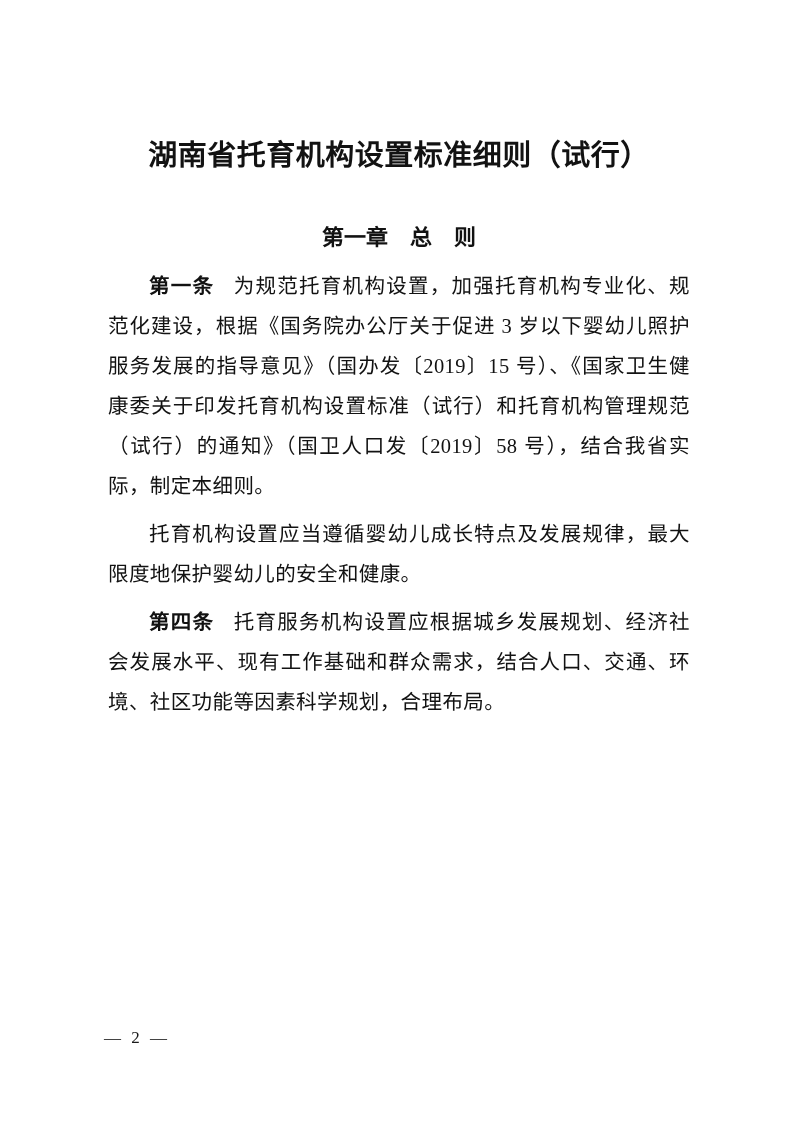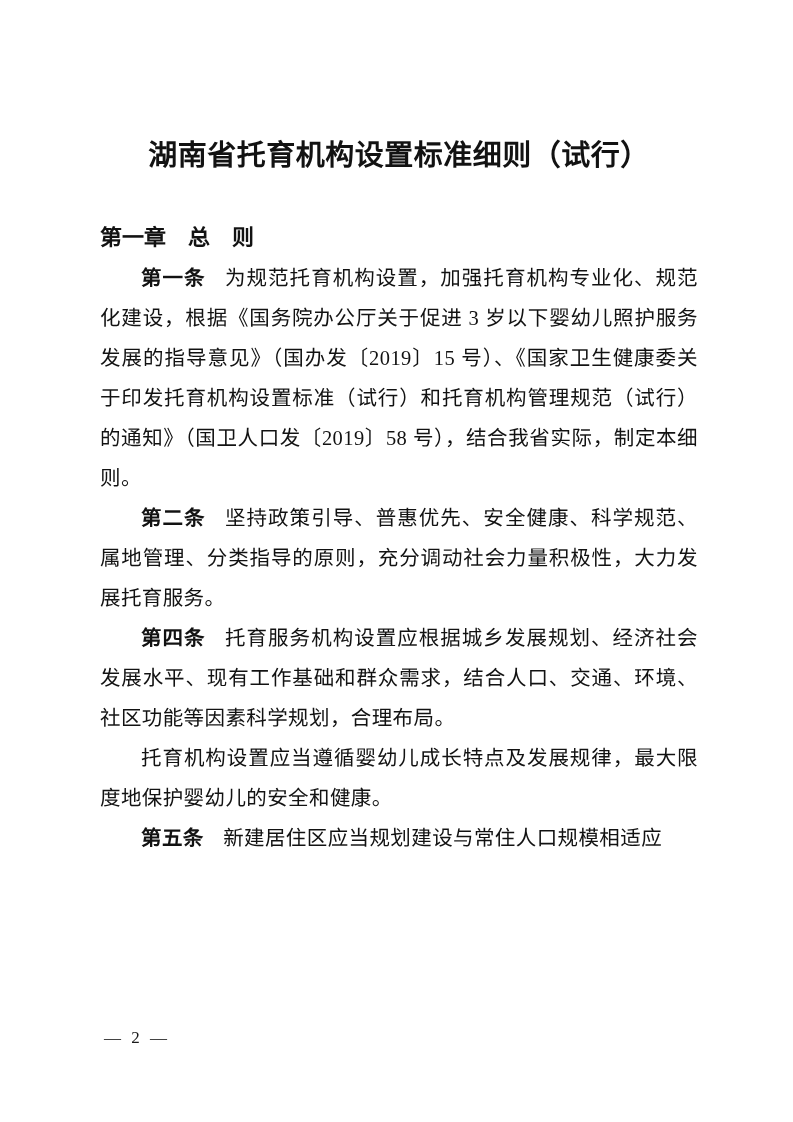--- a/index.html
+++ b/index.html
@@ -36,6 +36,7 @@
     font-weight: 700;
     font-size: 22px;
     line-height: 40px;
+    text-align: center;
   }
   .para {
     margin: 0;

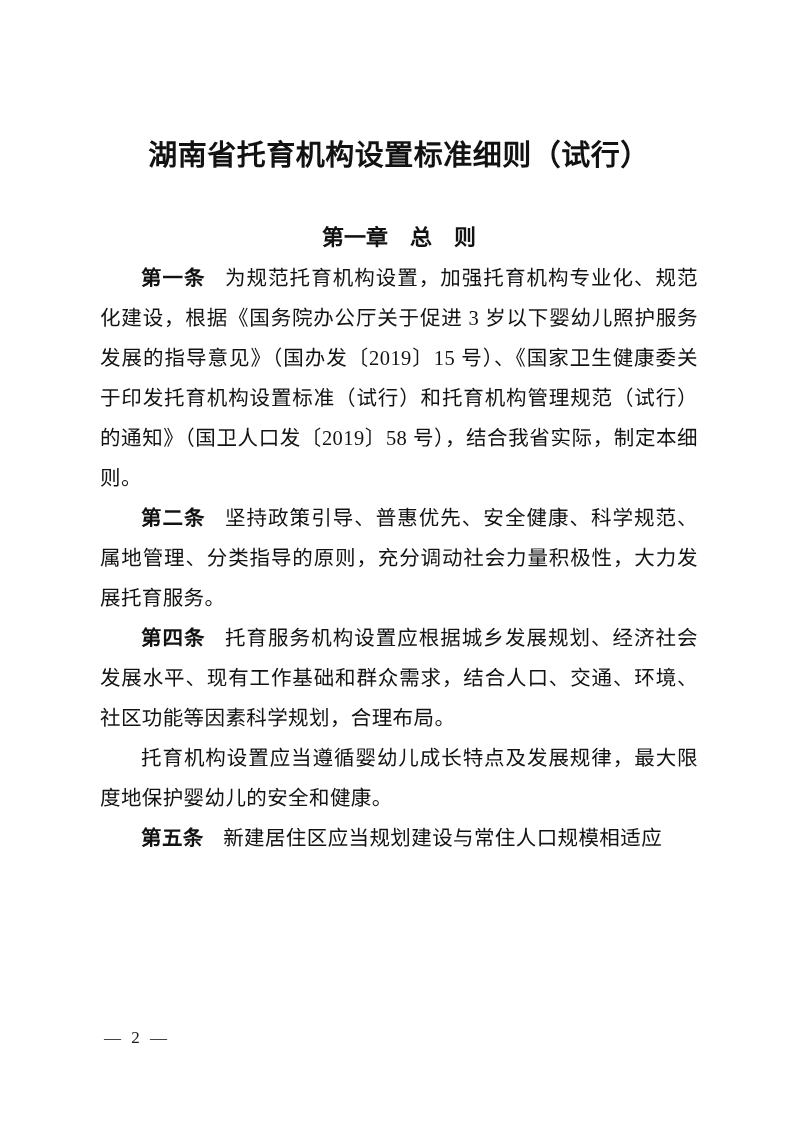--- a/index.html
+++ b/index.html
@@ -39,7 +39,7 @@
     text-align: center;
   }
   .para {
-    margin: 0;
+    margin: 8px;
     font-size: 20.5px;
     line-height: 40px;
     text-align: justify;

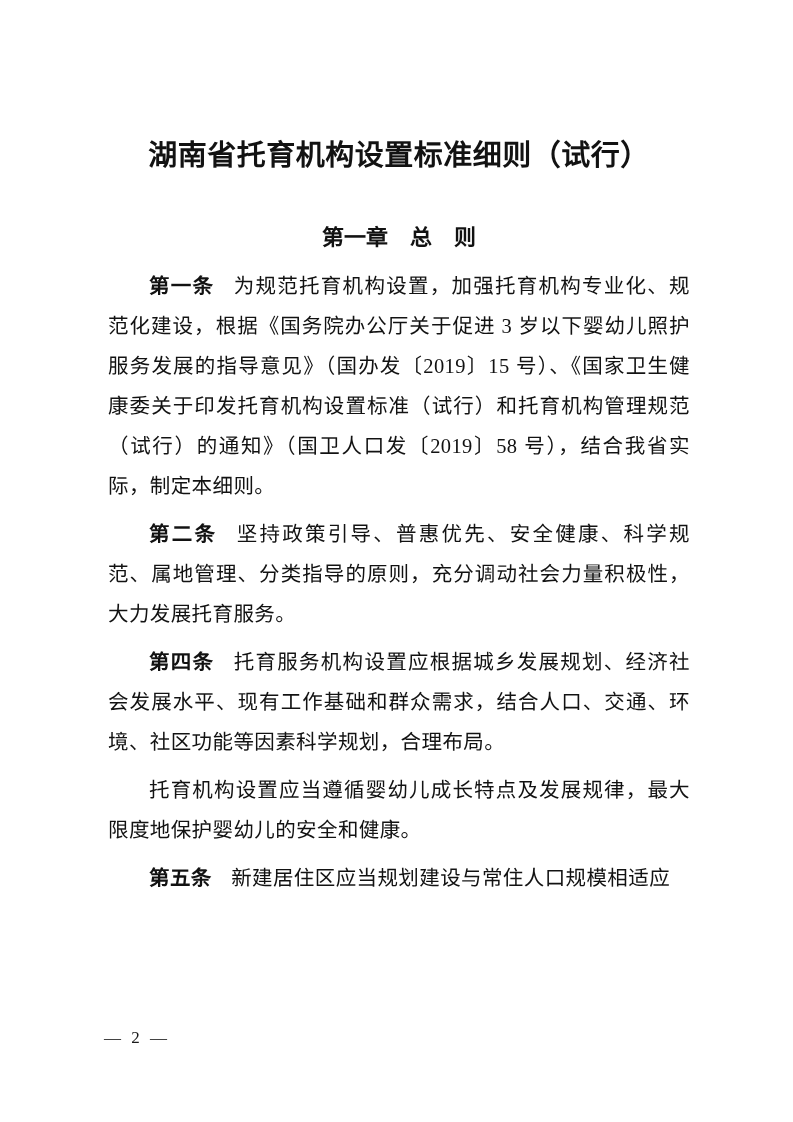--- a/index.html
+++ b/index.html
@@ -75,7 +75,6 @@
 
     <p class="para"><span class="article-label">第一条</span><span>为规范托育机构设置，加强托育机构专业化、规范化建设，根据《国务院办公厅关于促进 3 岁以下婴幼儿照护服务发展的指导意见》（国办发〔2019〕15 号）、《国家卫生健康委关于印发托育机构设置标准（试行）和托育机构管理规范（试行）的通知》（国卫人口发〔2019〕58 号），结合我省实际，制定本细则。</span></p>
 
-    <p class="para"><span class="article-label">第二条</span><span>坚持政策引导、普惠优先、安全健康、科学规范、属地管理、分类指导的原则，充分调动社会力量积极性，大力发展托育服务。</span></p>
 
 
 

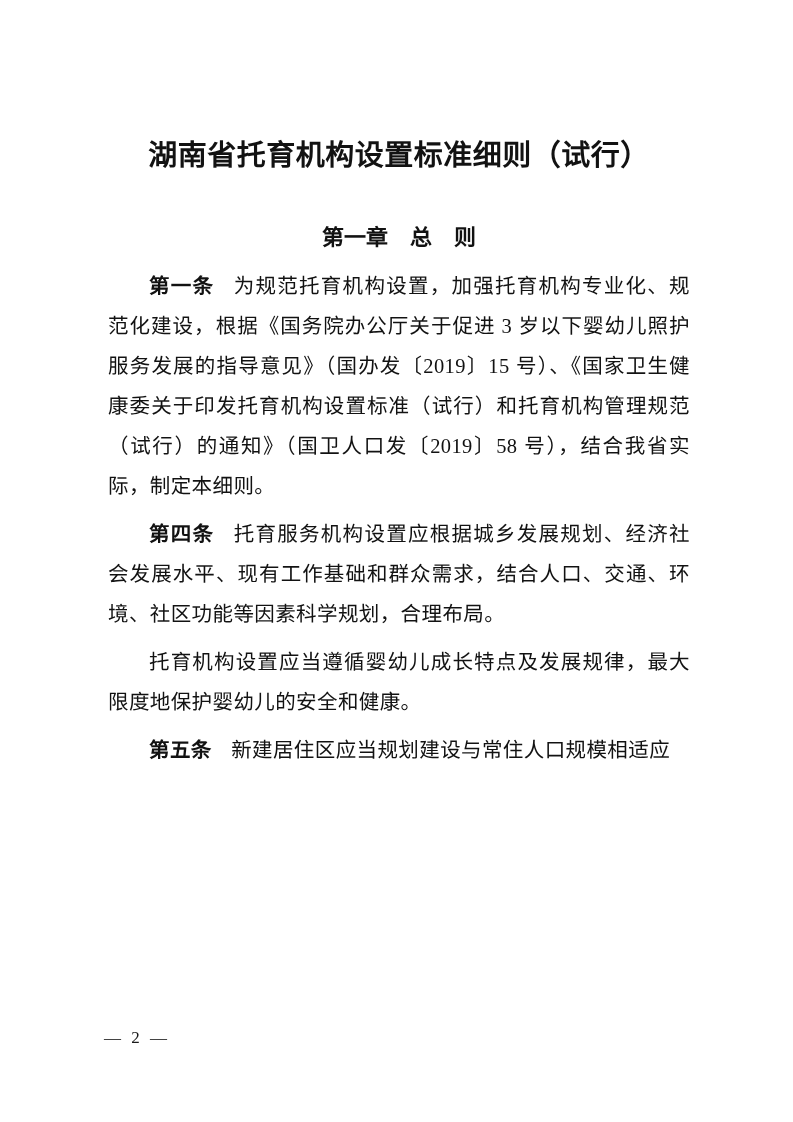--- a/index.html
+++ b/index.html
@@ -78,9 +78,9 @@
 
 
 
+    <p class="para"><span>托育机构设置应当遵循婴幼儿成长特点及发展规律，最大限度地保护婴幼儿的安全和健康。</span></p>
+
     <p class="para"><span class="article-label">第四条</span><span>托育服务机构设置应根据城乡发展规划、经济社会发展水平、现有工作基础和群众需求，结合人口、交通、环境、社区功能等因素科学规划，合理布局。</span></p>
-
-    <p class="para"><span>托育机构设置应当遵循婴幼儿成长特点及发展规律，最大限度地保护婴幼儿的安全和健康。</span></p>
 
     <p class="para"><span class="article-label">第五条</span><span>新建居住区应当规划建设与常住人口规模相适应</span></p>
 

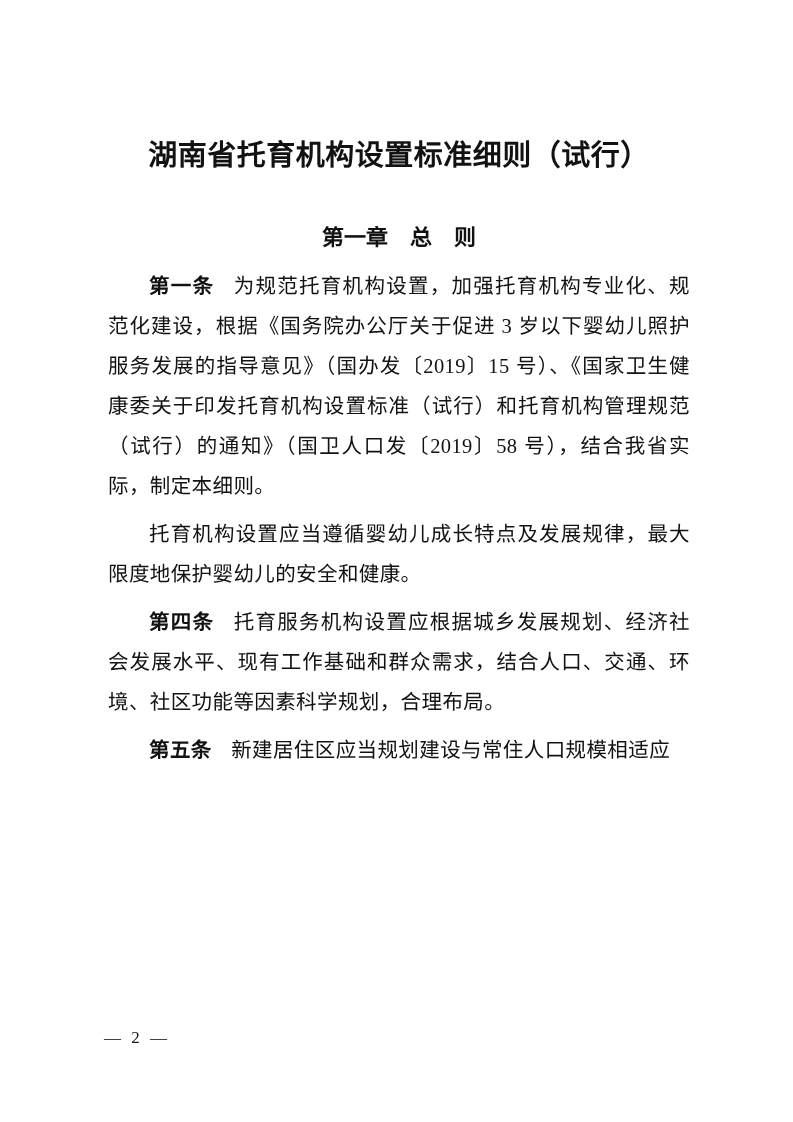--- a/index.html
+++ b/index.html
@@ -82,7 +82,6 @@
 
     <p class="para"><span class="article-label">第四条</span><span>托育服务机构设置应根据城乡发展规划、经济社会发展水平、现有工作基础和群众需求，结合人口、交通、环境、社区功能等因素科学规划，合理布局。</span></p>
 
-    <p class="para"><span class="article-label">第五条</span><span>新建居住区应当规划建设与常住人口规模相适应</span></p>
 
   </div>
 

